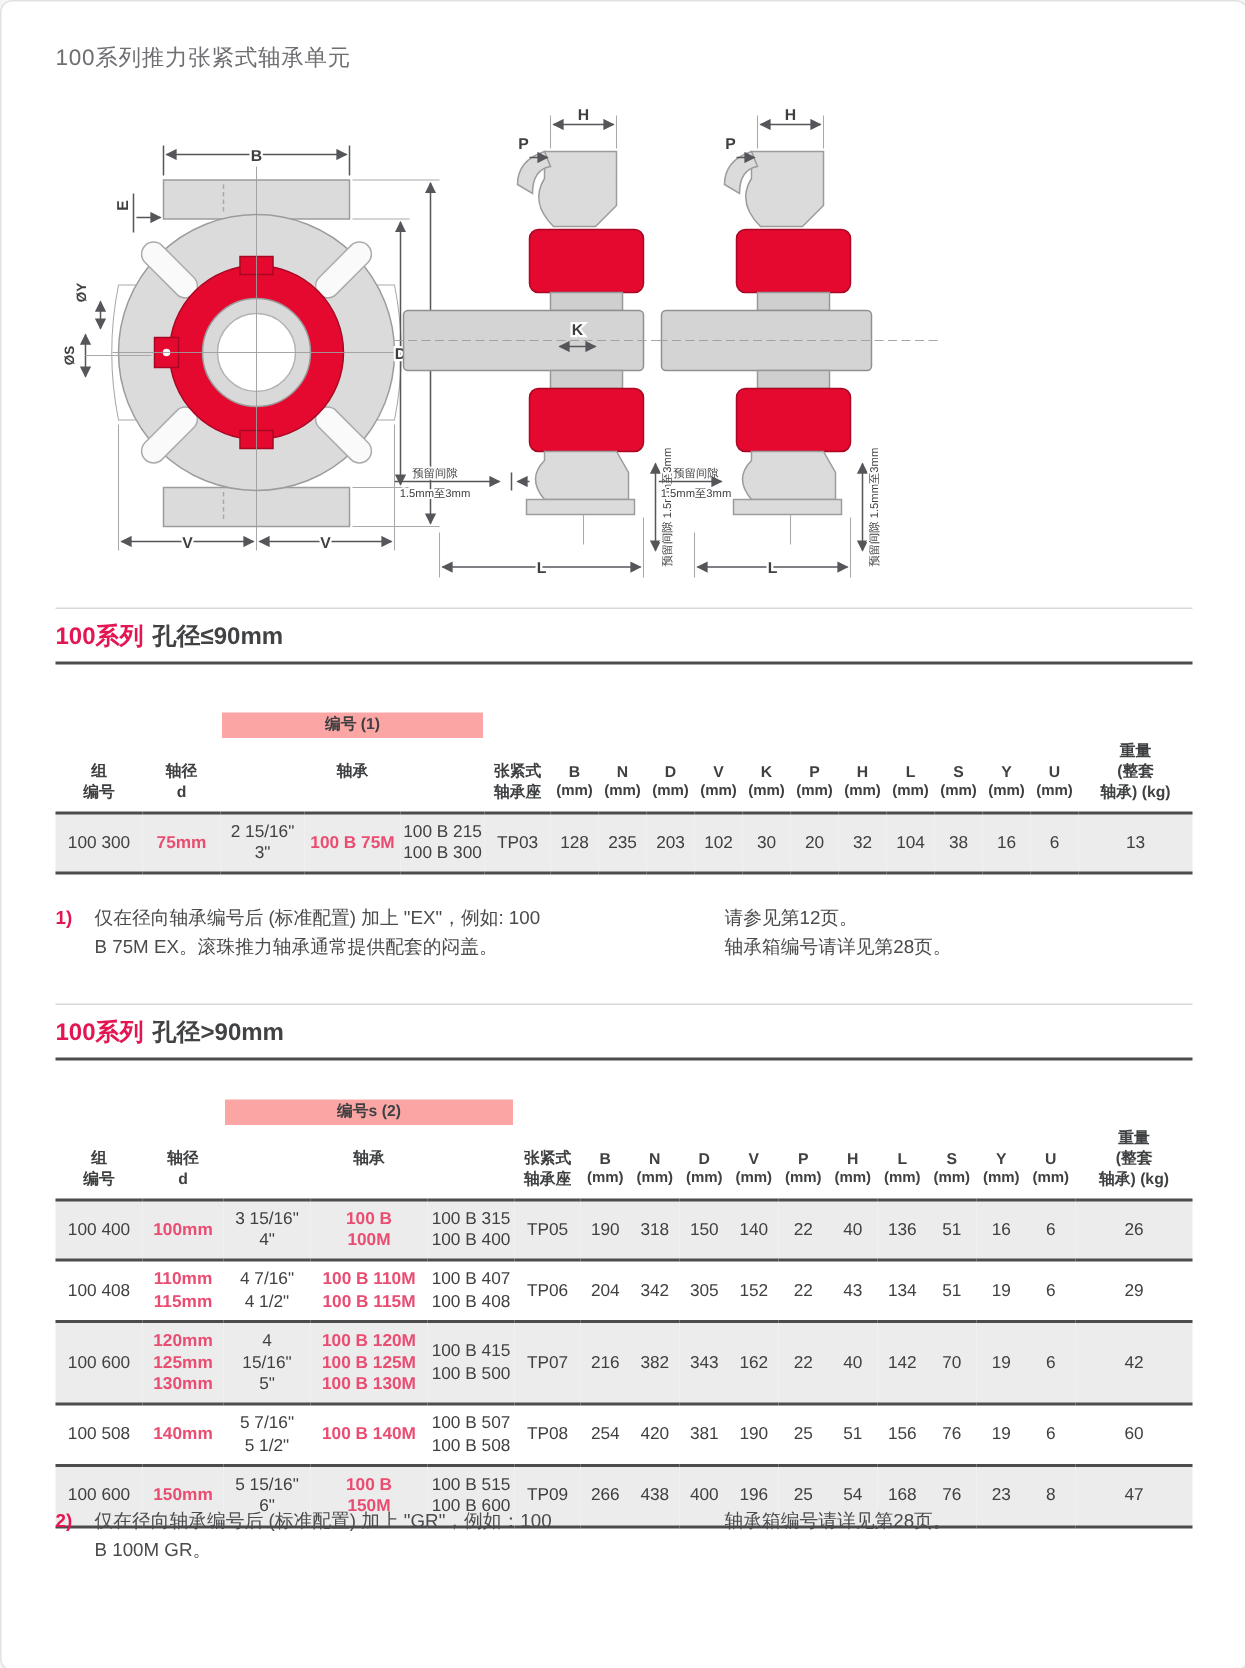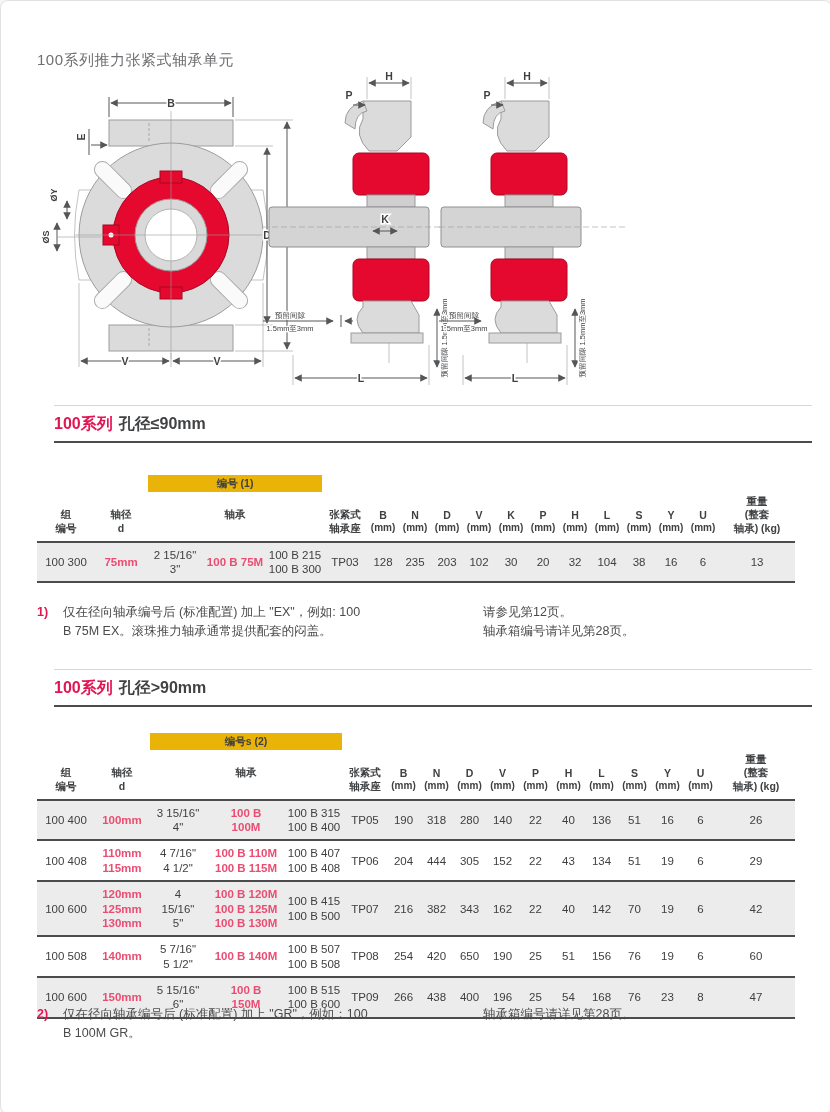--- a/index.html
+++ b/index.html
@@ -8,7 +8,7 @@
     border:1px solid #e2e2e2;border-radius:8px;overflow:hidden;
     font-family:"Liberation Sans","DejaVu Sans",sans-serif;color:#3f4042;
   }
-  .page-title{position:absolute;left:36px;top:28px;font-size:15px;color:#6d6f72;letter-spacing:.5px;margin-top:22px;}
+  .page-title{position:absolute;left:36px;top:28px;font-size:15px;color:#6d6f72;letter-spacing:.5px;}
   
   .diagrams{position:absolute;left:0;top:56px;width:830px;height:348px;}
   .diagrams svg{position:absolute;}

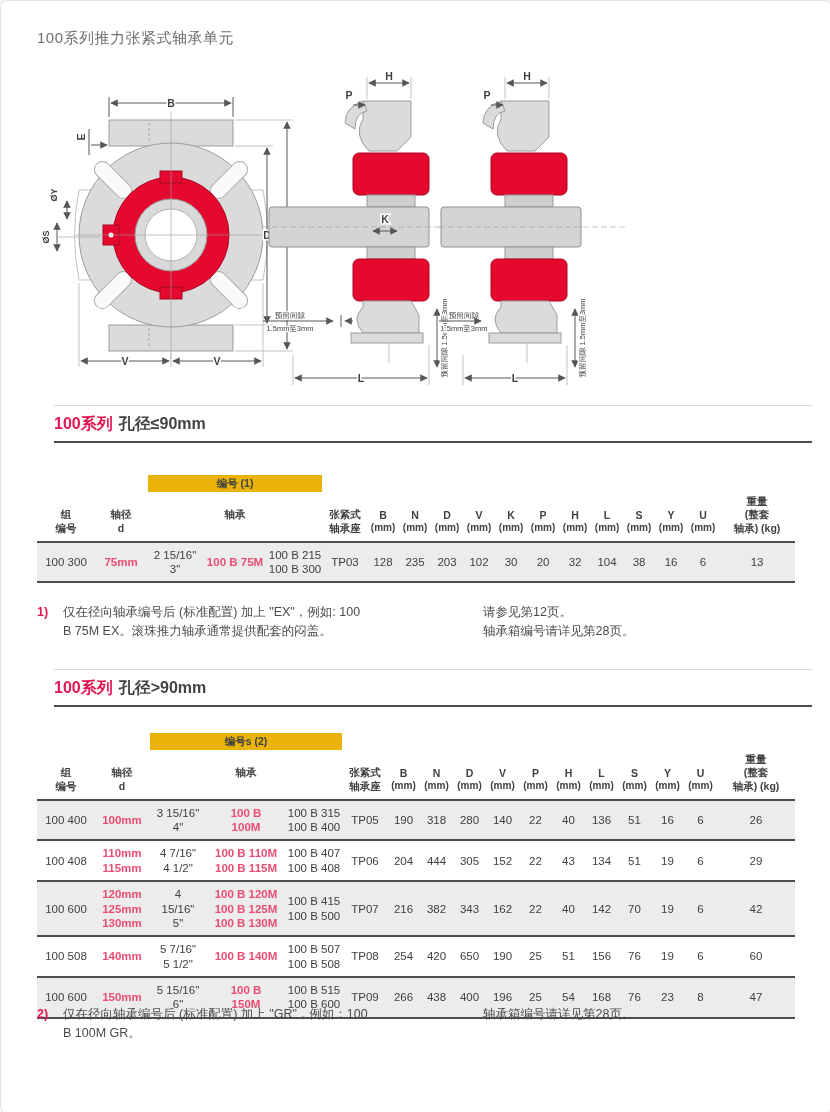--- a/index.html
+++ b/index.html
@@ -17,7 +17,7 @@
   .dl{stroke:#55565a;stroke-width:1;fill:none;}
   .cl{stroke:#a9a9a9;stroke-width:.7;fill:none;}
   
-  .section{position:absolute;left:53px;width:758px;border-top:1px solid #d8d8d8;border-bottom:2px solid #4c4c4e;padding:8px 0 6px 0;}
+  .section{position:absolute;left:36px;width:758px;border-top:1px solid #d8d8d8;border-bottom:2px solid #4c4c4e;padding:8px 0 6px 0;}
   .sec-title{font-size:16px;font-weight:bold;color:#414244;}
   .sec-title .pink{color:#e31553;margin-right:6px;}
   

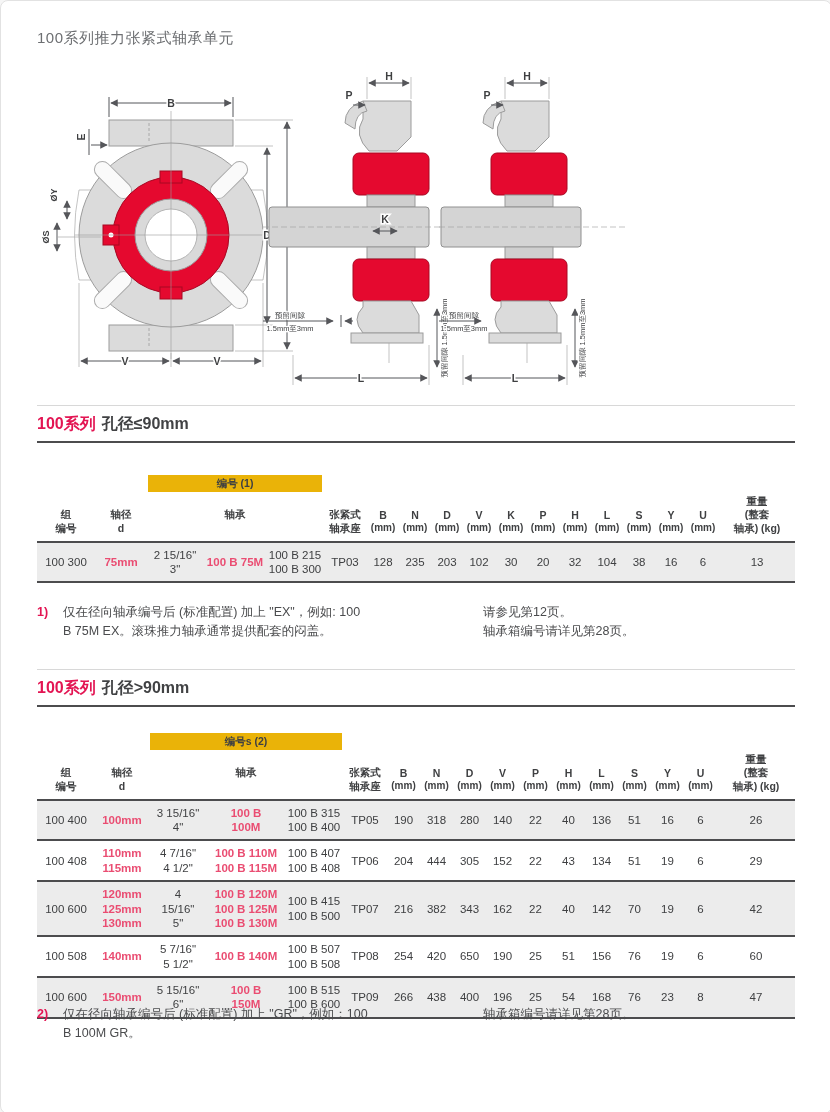--- a/index.html
+++ b/index.html
@@ -29,7 +29,7 @@
   table.spec tbody td{font-size:11.5px;text-align:center;}
   tr.shaded{background:#ececec;}
   th.va-top{vertical-align:top;}
-  .graybar{background:#eab308;font-size:10.5px;font-weight:bold;padding:2px 0;margin-bottom:3px;}
+  .graybar{background:#fca5a5;font-size:10.5px;font-weight:bold;padding:2px 0;margin-bottom:3px;}
   .bearing-label{text-align:center;font-size:10.5px;}
   .c-dim span{display:block;}
   .c-dim .unit{font-size:10px;}

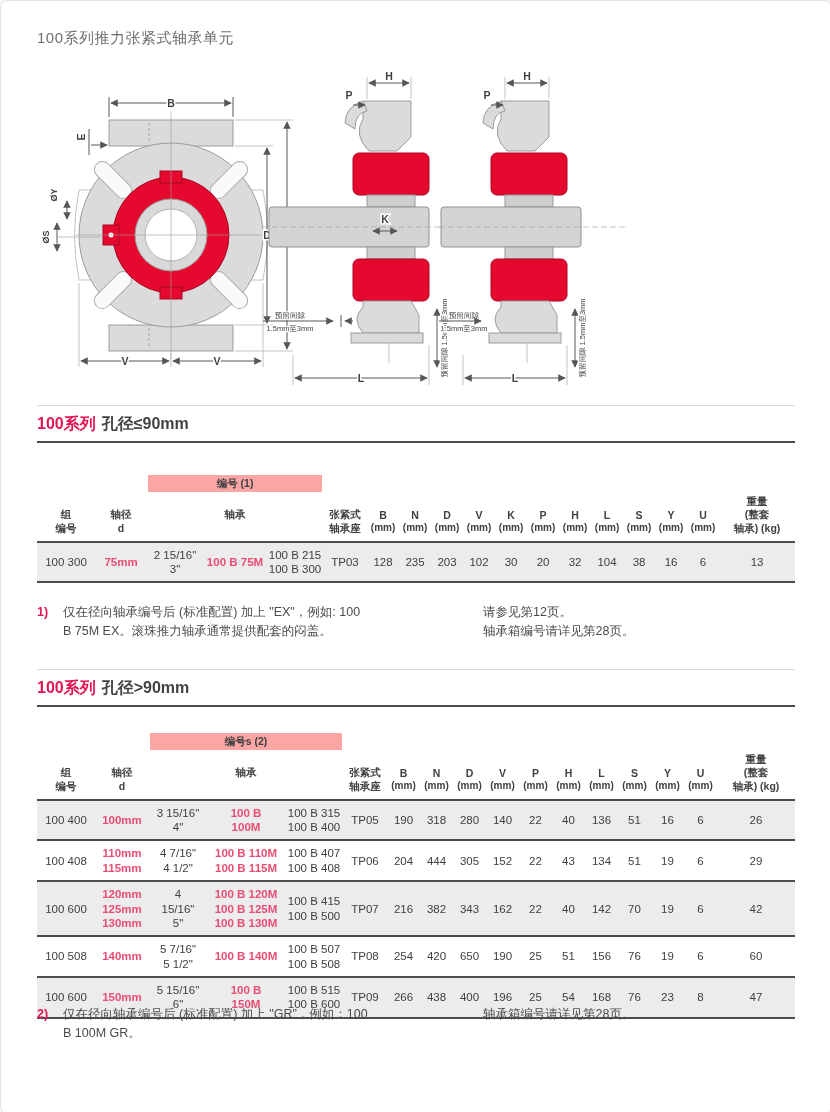--- a/index.html
+++ b/index.html
@@ -360,7 +360,7 @@
         <td>TP05</td>
         <td>190</td>
         <td>318</td>
-        <td>280</td>
+        <td>150</td>
         <td>140</td>
         <td>22</td>
         <td>40</td>

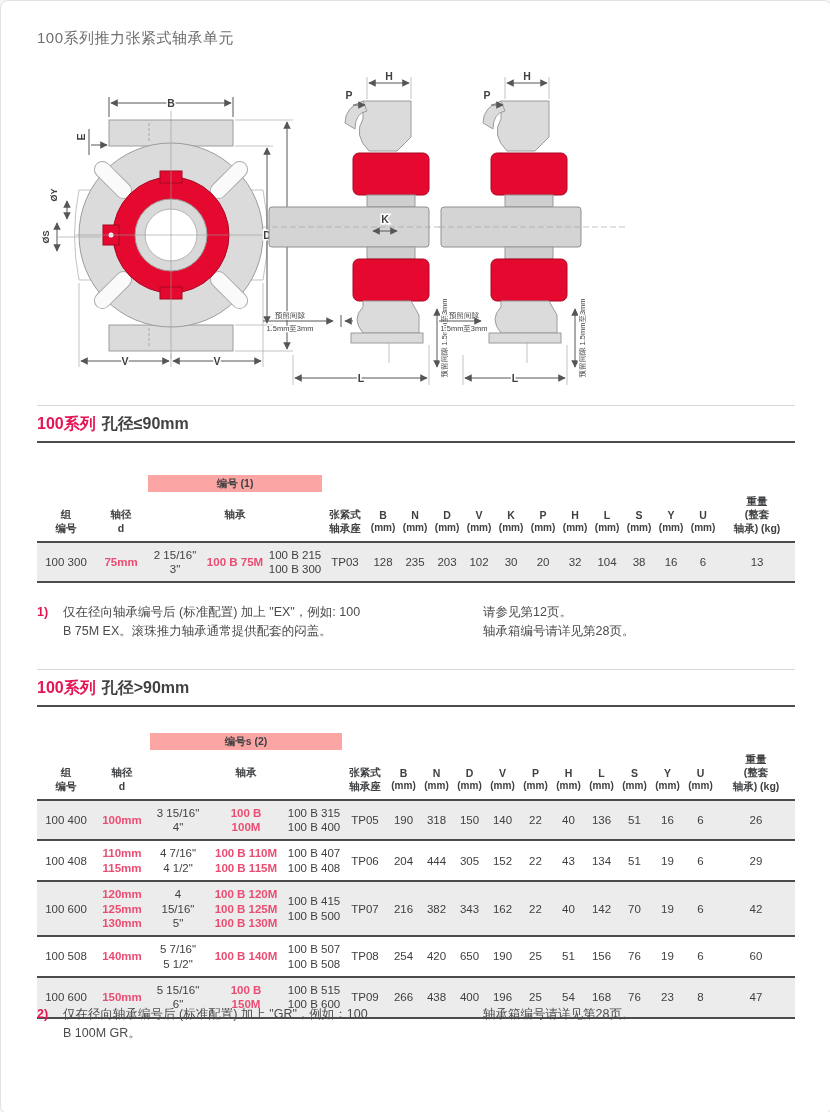--- a/index.html
+++ b/index.html
@@ -382,7 +382,7 @@
 100 B 408</td>
         <td>TP06</td>
         <td>204</td>
-        <td>444</td>
+        <td>342</td>
         <td>305</td>
         <td>152</td>
         <td>22</td>

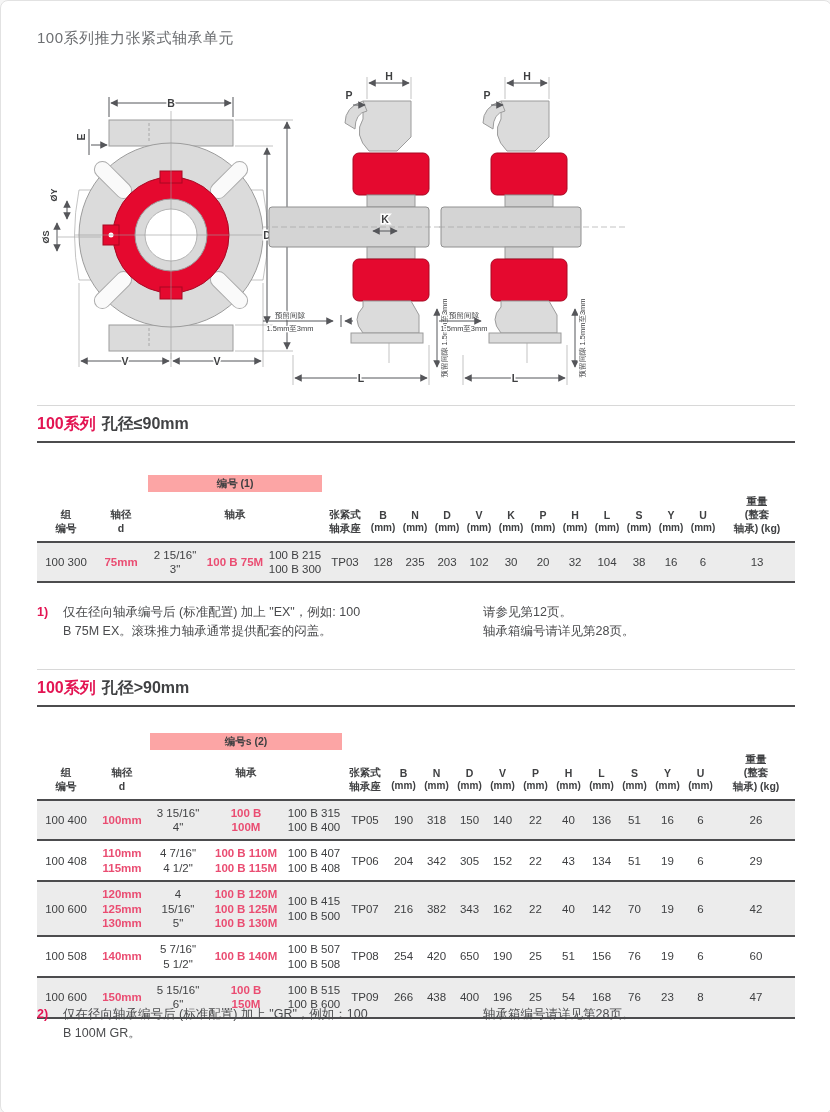--- a/index.html
+++ b/index.html
@@ -430,7 +430,7 @@
         <td>TP08</td>
         <td>254</td>
         <td>420</td>
-        <td>650</td>
+        <td>381</td>
         <td>190</td>
         <td>25</td>
         <td>51</td>

